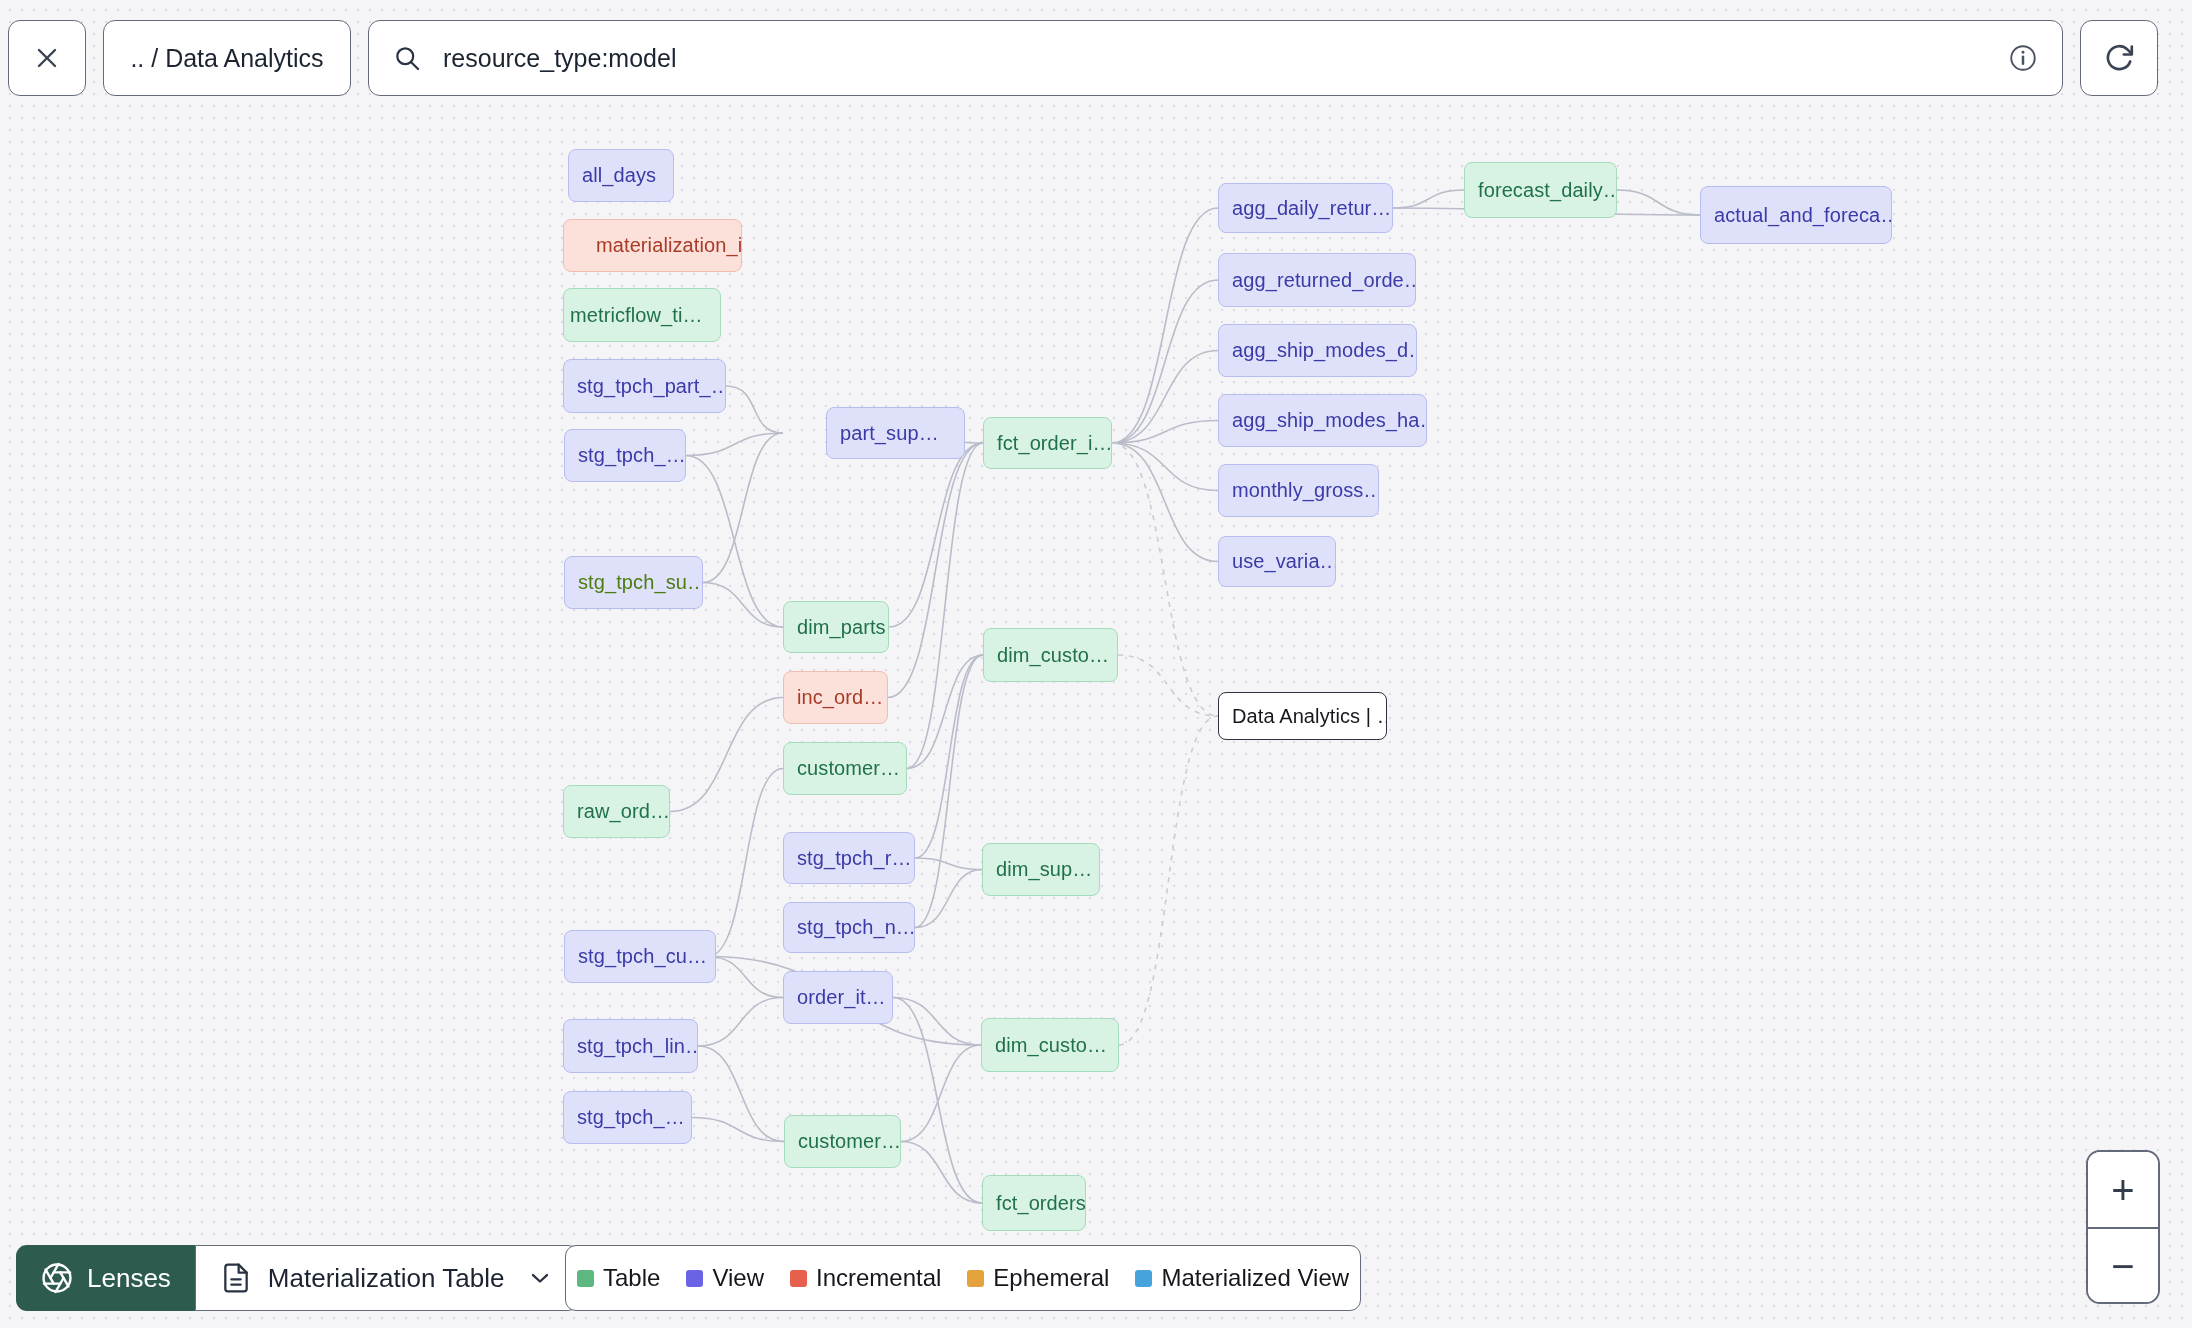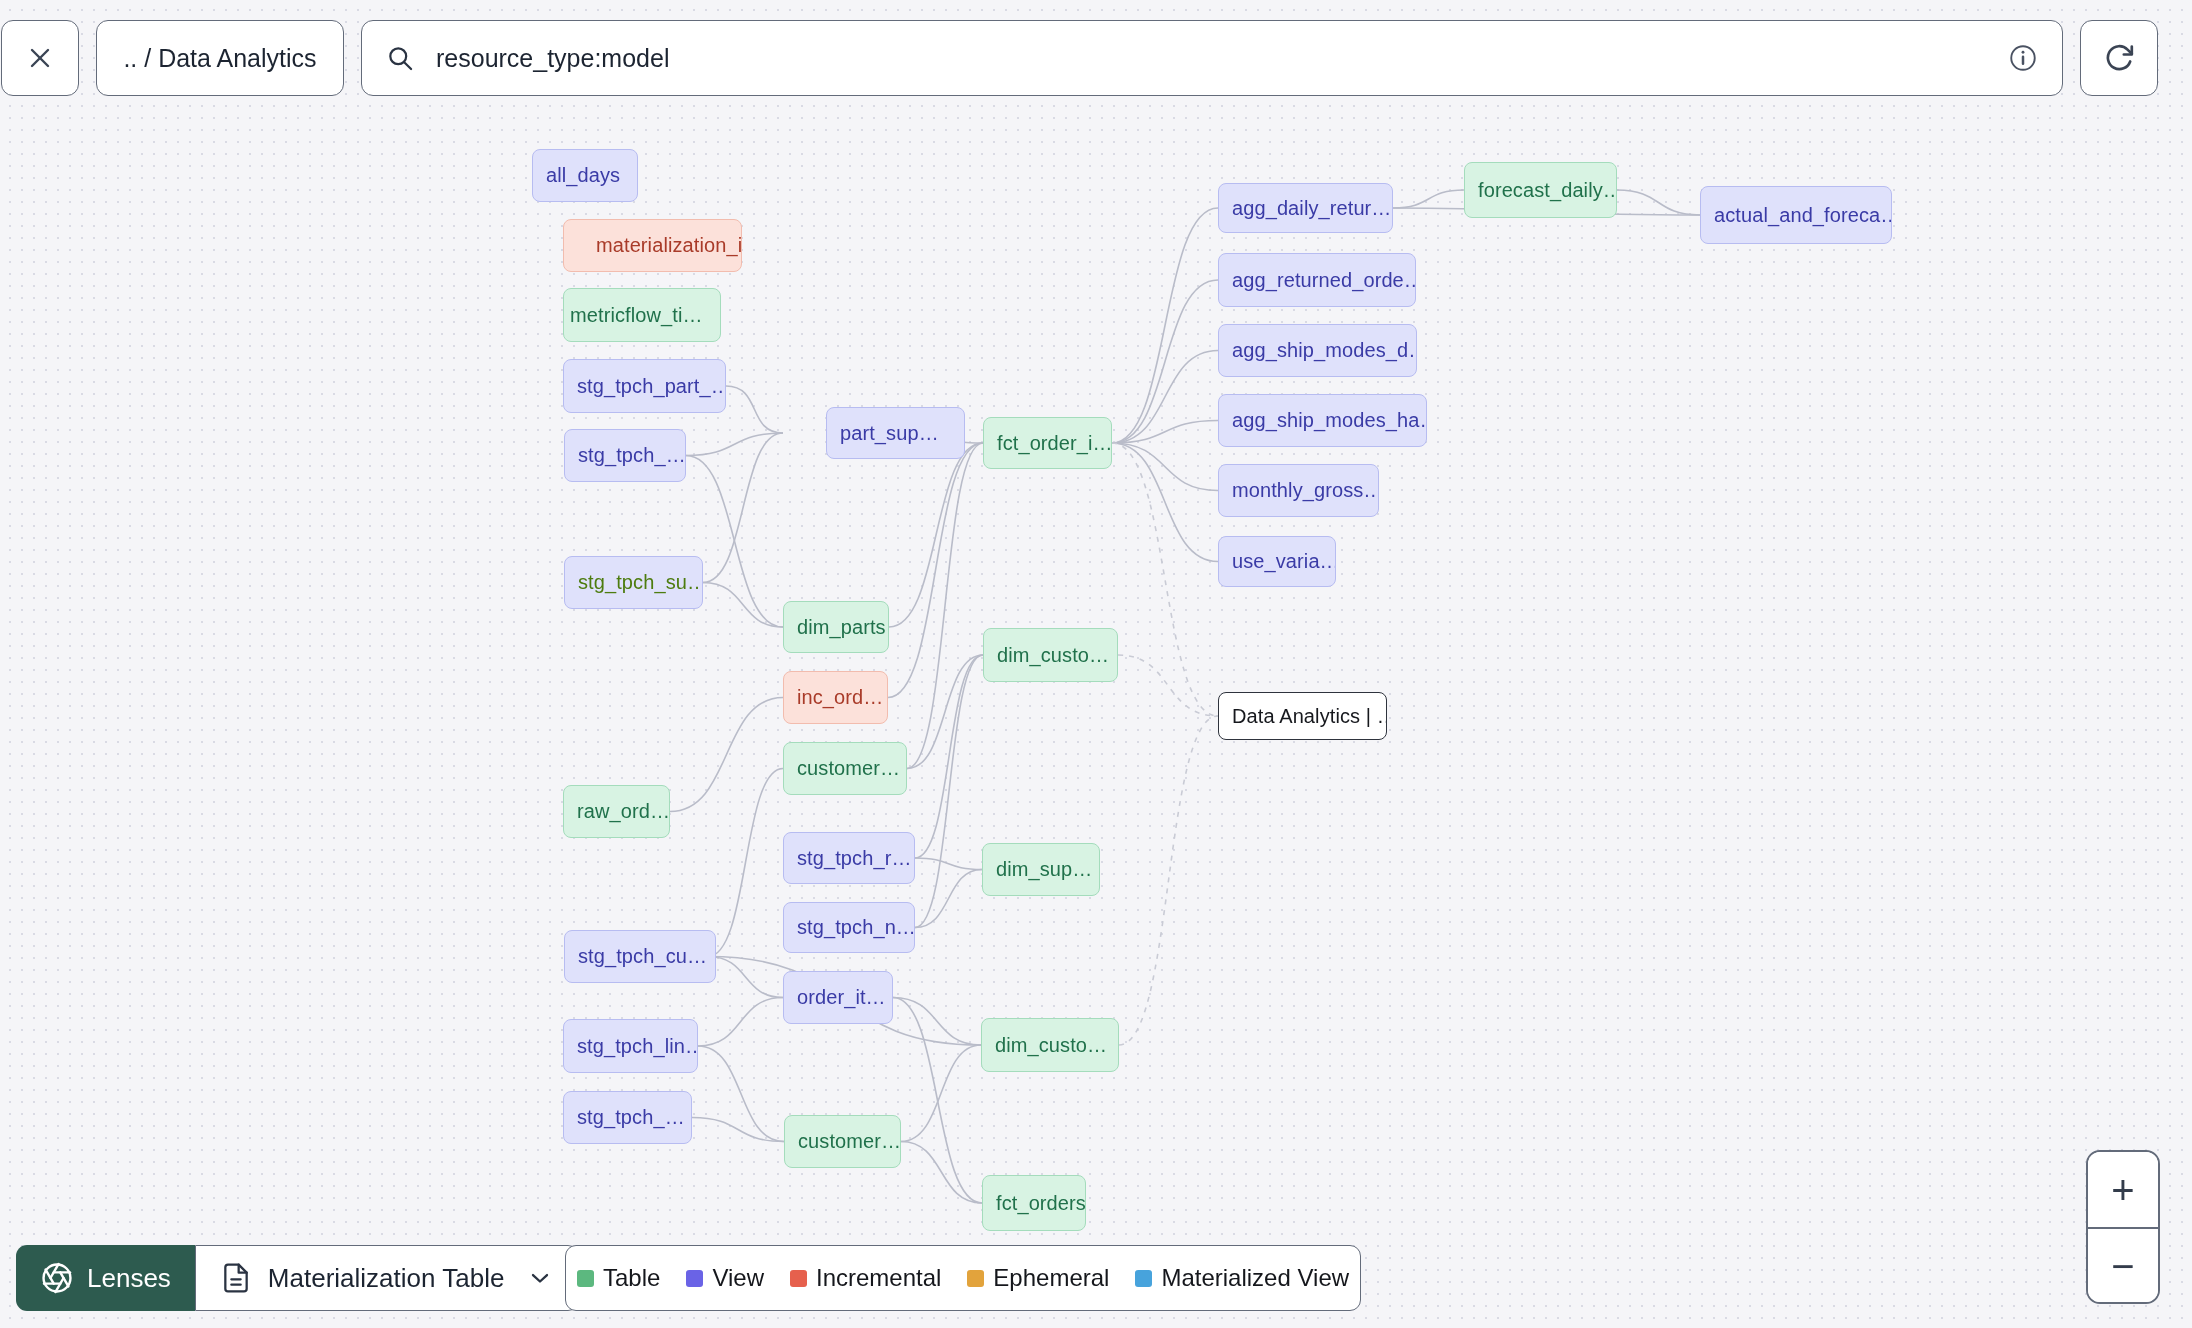--- a/index.html
+++ b/index.html
@@ -12,7 +12,7 @@
     background-position:4px 4px;
   }
   
-  .topbar{position:absolute;left:1px;top:20px;right:34px;height:76px;display:flex;gap:17px;z-index:30;}
+  .topbar{position:absolute;left:8px;top:20px;right:34px;height:76px;display:flex;gap:17px;z-index:30;}
   .card{background:#fff;border:1.6px solid #636b7a;border-radius:12px;box-sizing:border-box;
         display:flex;align-items:center;color:#1c2431;}
   .close-btn{width:78px;justify-content:center;cursor:pointer;flex:0 0 auto;}

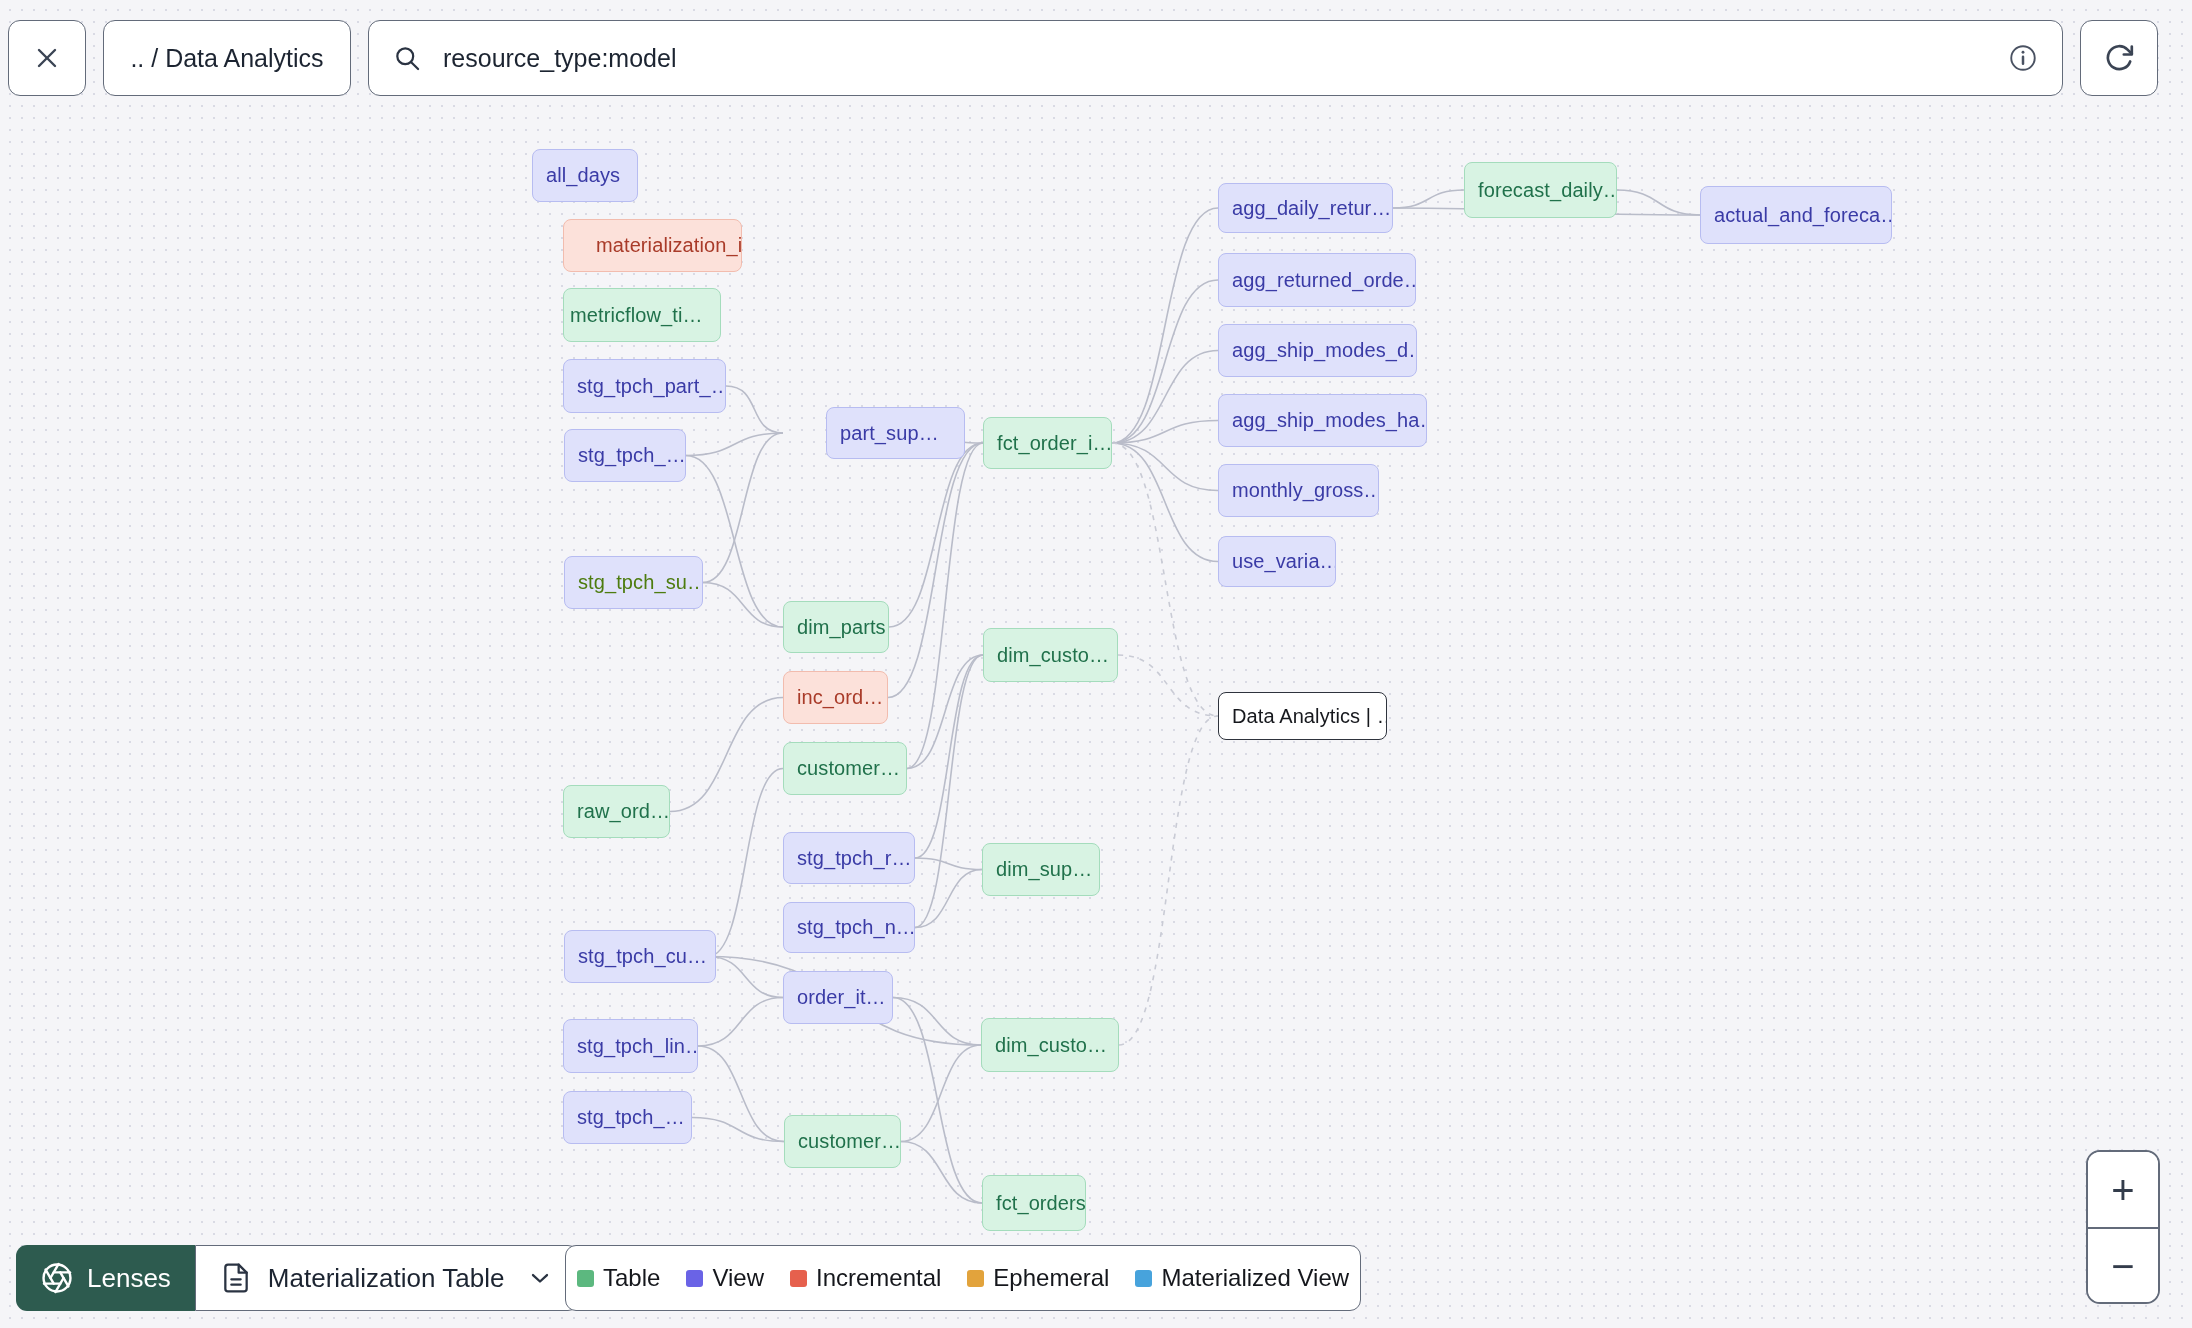--- a/index.html
+++ b/index.html
@@ -98,7 +98,7 @@
     </svg>
 
   <div class="graph-nodes">
-      <div class="node" style="left: 532px; top: 149px; width: 106px; height: 53px; background: rgb(223, 225, 251); border-color: rgb(183, 188, 241); color: rgb(58, 59, 166); text-align: right;">all_days</div>
+      <div class="node" style="left: 568px; top: 149px; width: 106px; height: 53px; background: rgb(223, 225, 251); border-color: rgb(183, 188, 241); color: rgb(58, 59, 166); text-align: right;">all_days</div>
       <div class="node" style="left: 563px; top: 219px; width: 179px; height: 53px; background: rgb(252, 225, 218); border-color: rgb(242, 188, 174); color: rgb(169, 59, 41); padding-left: 32px;">materialization_i…</div>
       <div class="node" style="left: 563px; top: 288px; width: 158px; height: 54px; background: rgb(216, 243, 227); border-color: rgb(164, 220, 188); color: rgb(32, 113, 75); padding-left: 6px;">metricflow_ti…</div>
       <div class="node" style="left: 563px; top: 359px; width: 163px; height: 54px; background: rgb(223, 225, 251); border-color: rgb(183, 188, 241); color: rgb(58, 59, 166);">stg_tpch_part_…</div>

